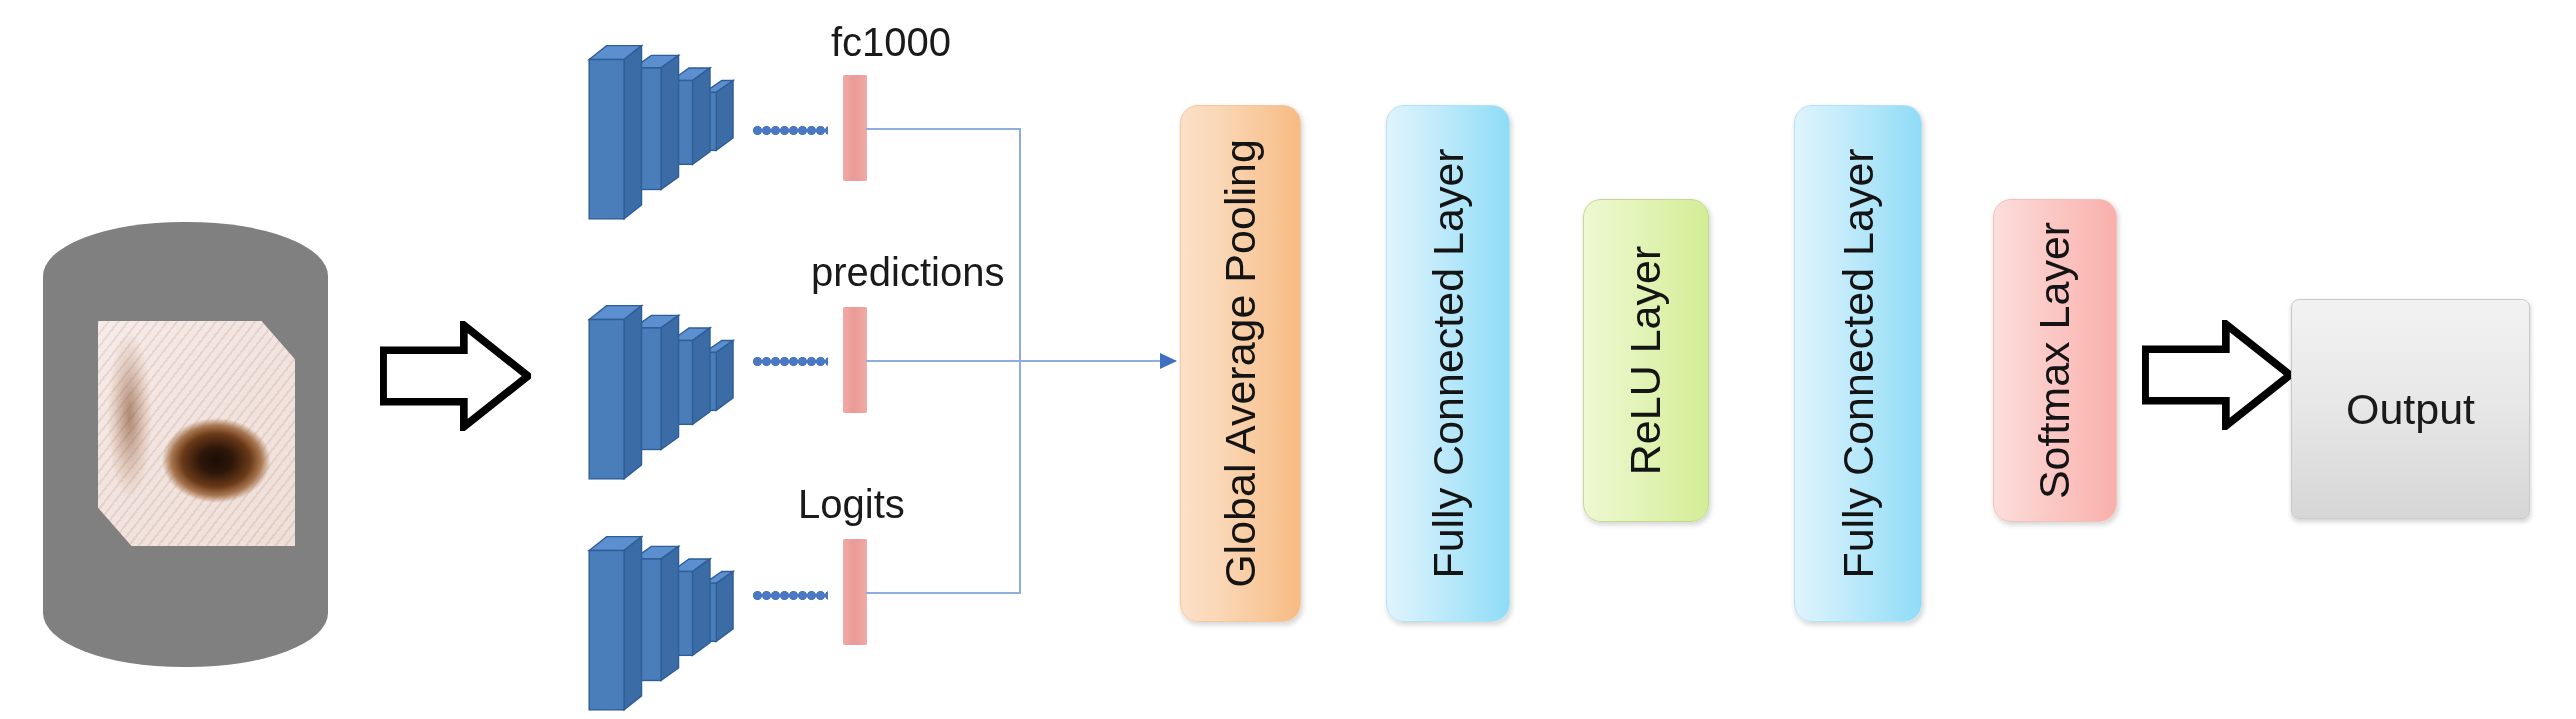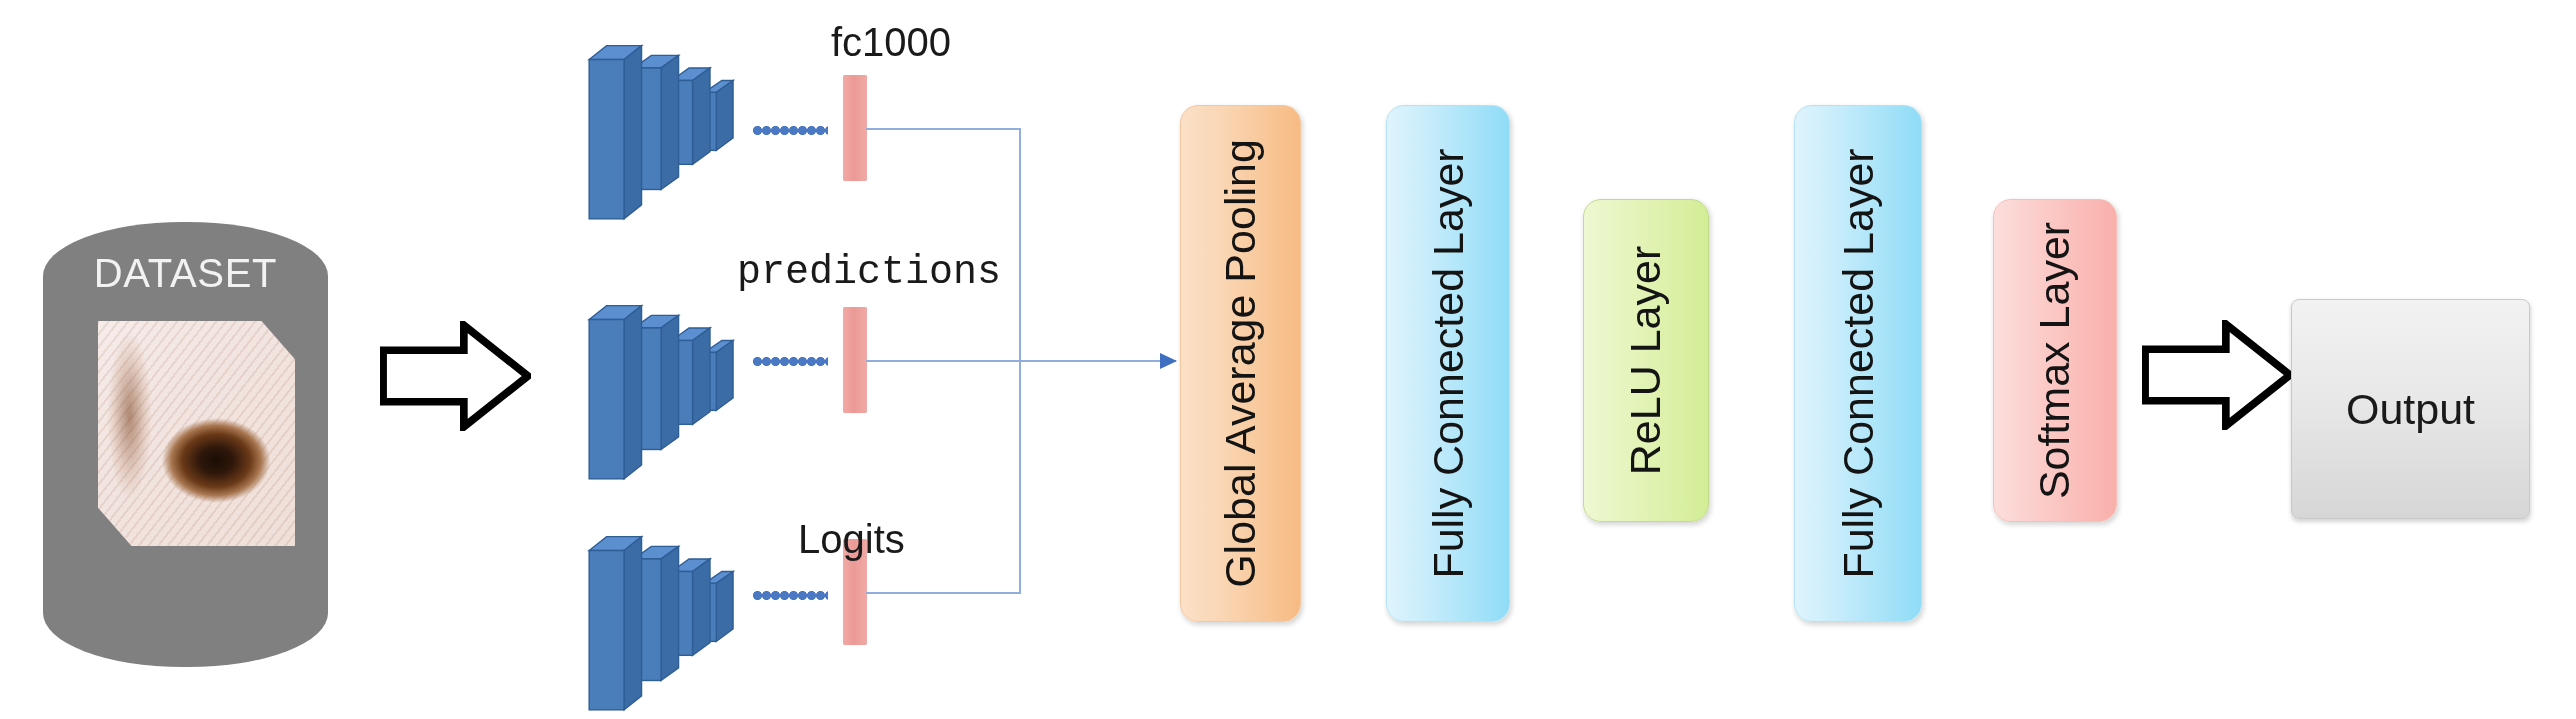--- a/index.html
+++ b/index.html
@@ -182,7 +182,6 @@
 <div id="stage">
 
   <div class="dataset-cylinder"></div>
-  <div class="dataset-label">DATASET</div>
   <div class="lesion-thumb"></div>
 
   <div class="block-arrow" id="arrow-input">

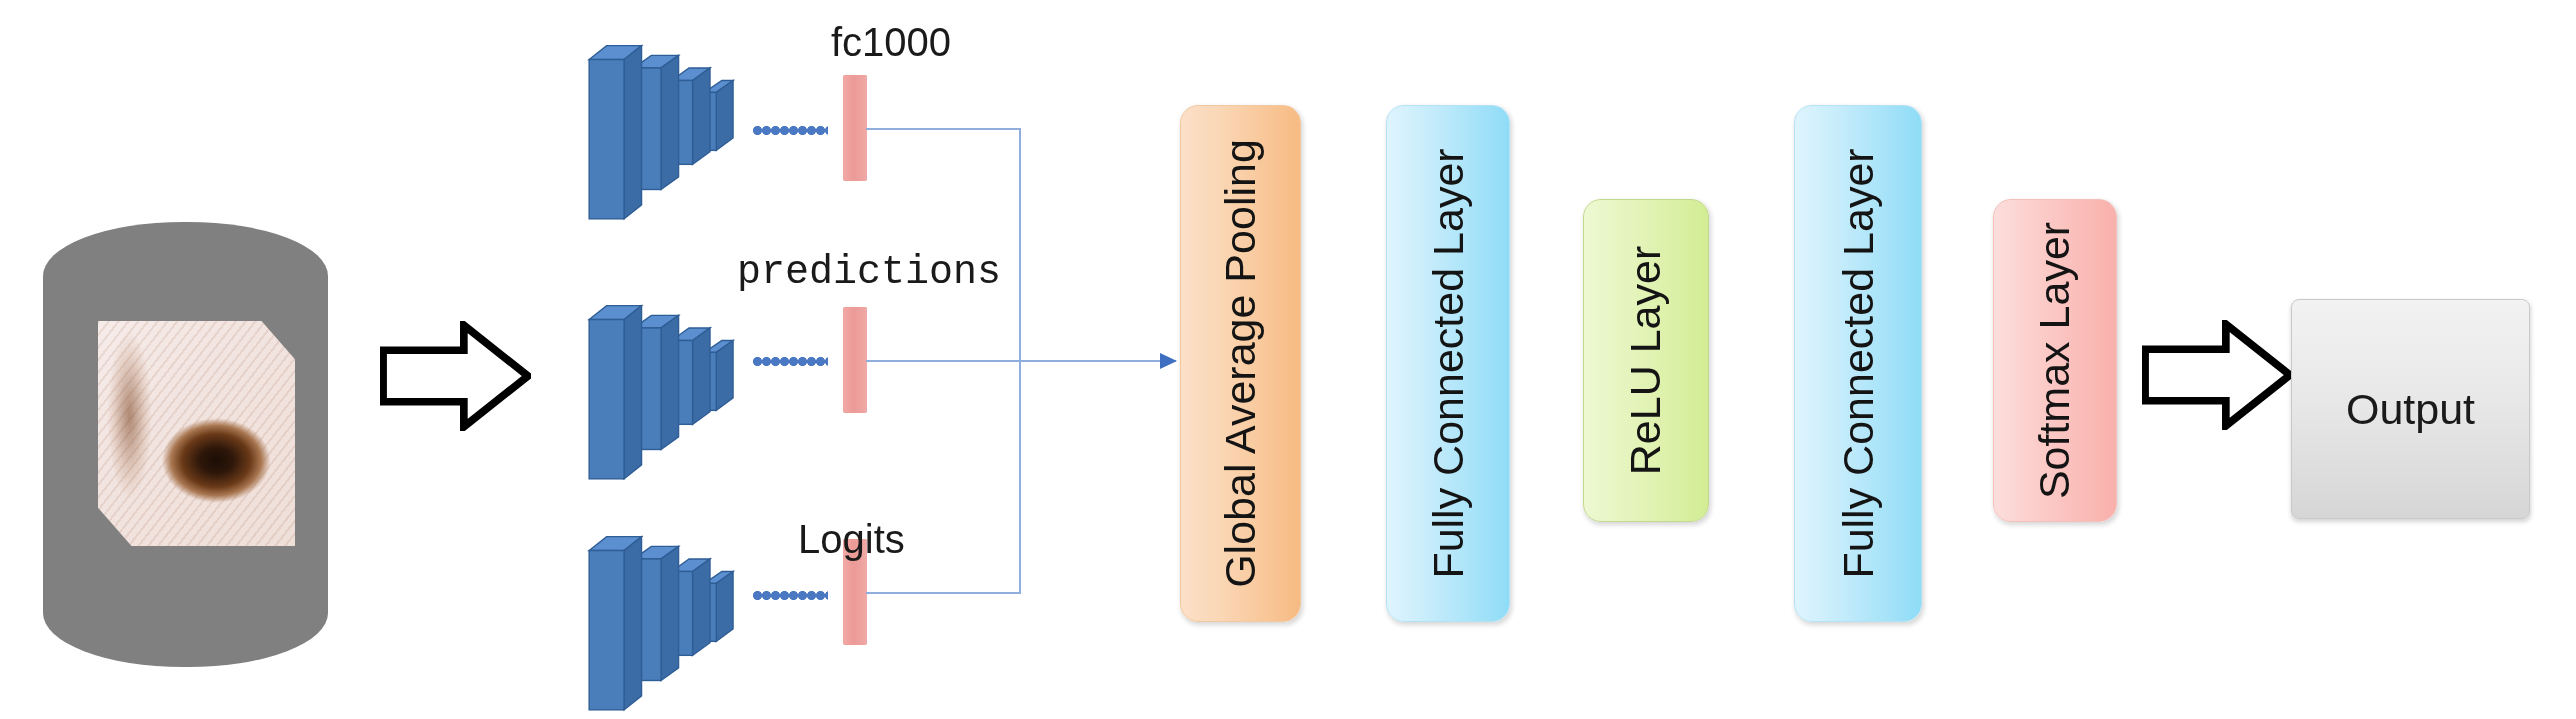--- a/index.html
+++ b/index.html
@@ -98,7 +98,7 @@
     font-family:"Liberation Sans","DejaVu Sans",sans-serif;
   }
   #branch-label-0{left:791px; top:19.5px;margin-left:40px;}
-  #branch-label-1{left:737px; top:250px;font-family:Liberation Mono, monospace;}
+  #branch-label-1{left:811px; top:250px;}
   #branch-label-2{left:798px; top:482px;margin-top:35px;}
 
   

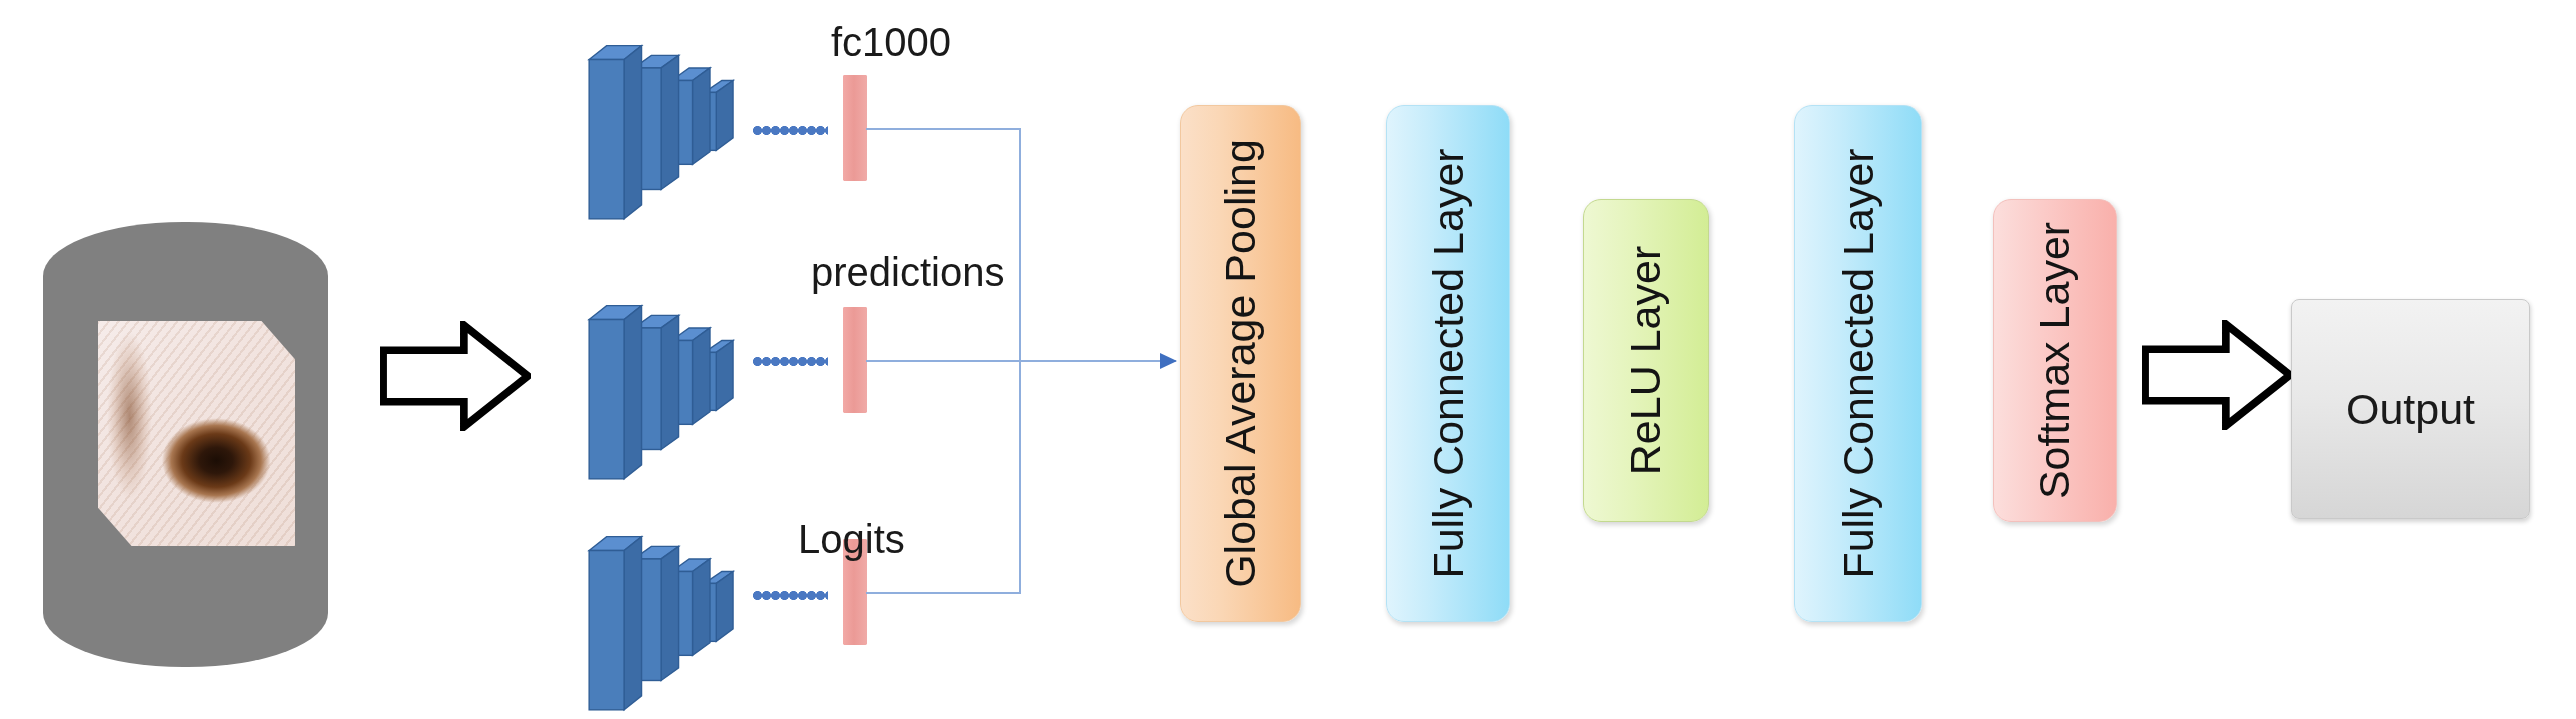--- a/index.html
+++ b/index.html
@@ -99,7 +99,7 @@
   }
   #branch-label-0{left:791px; top:19.5px;margin-left:40px;}
   #branch-label-1{left:811px; top:250px;}
-  #branch-label-2{left:798px; top:482px;margin-top:35px;}
+  #branch-label-2{left:798px; top:482px;}
 
   
   .bus-h{

